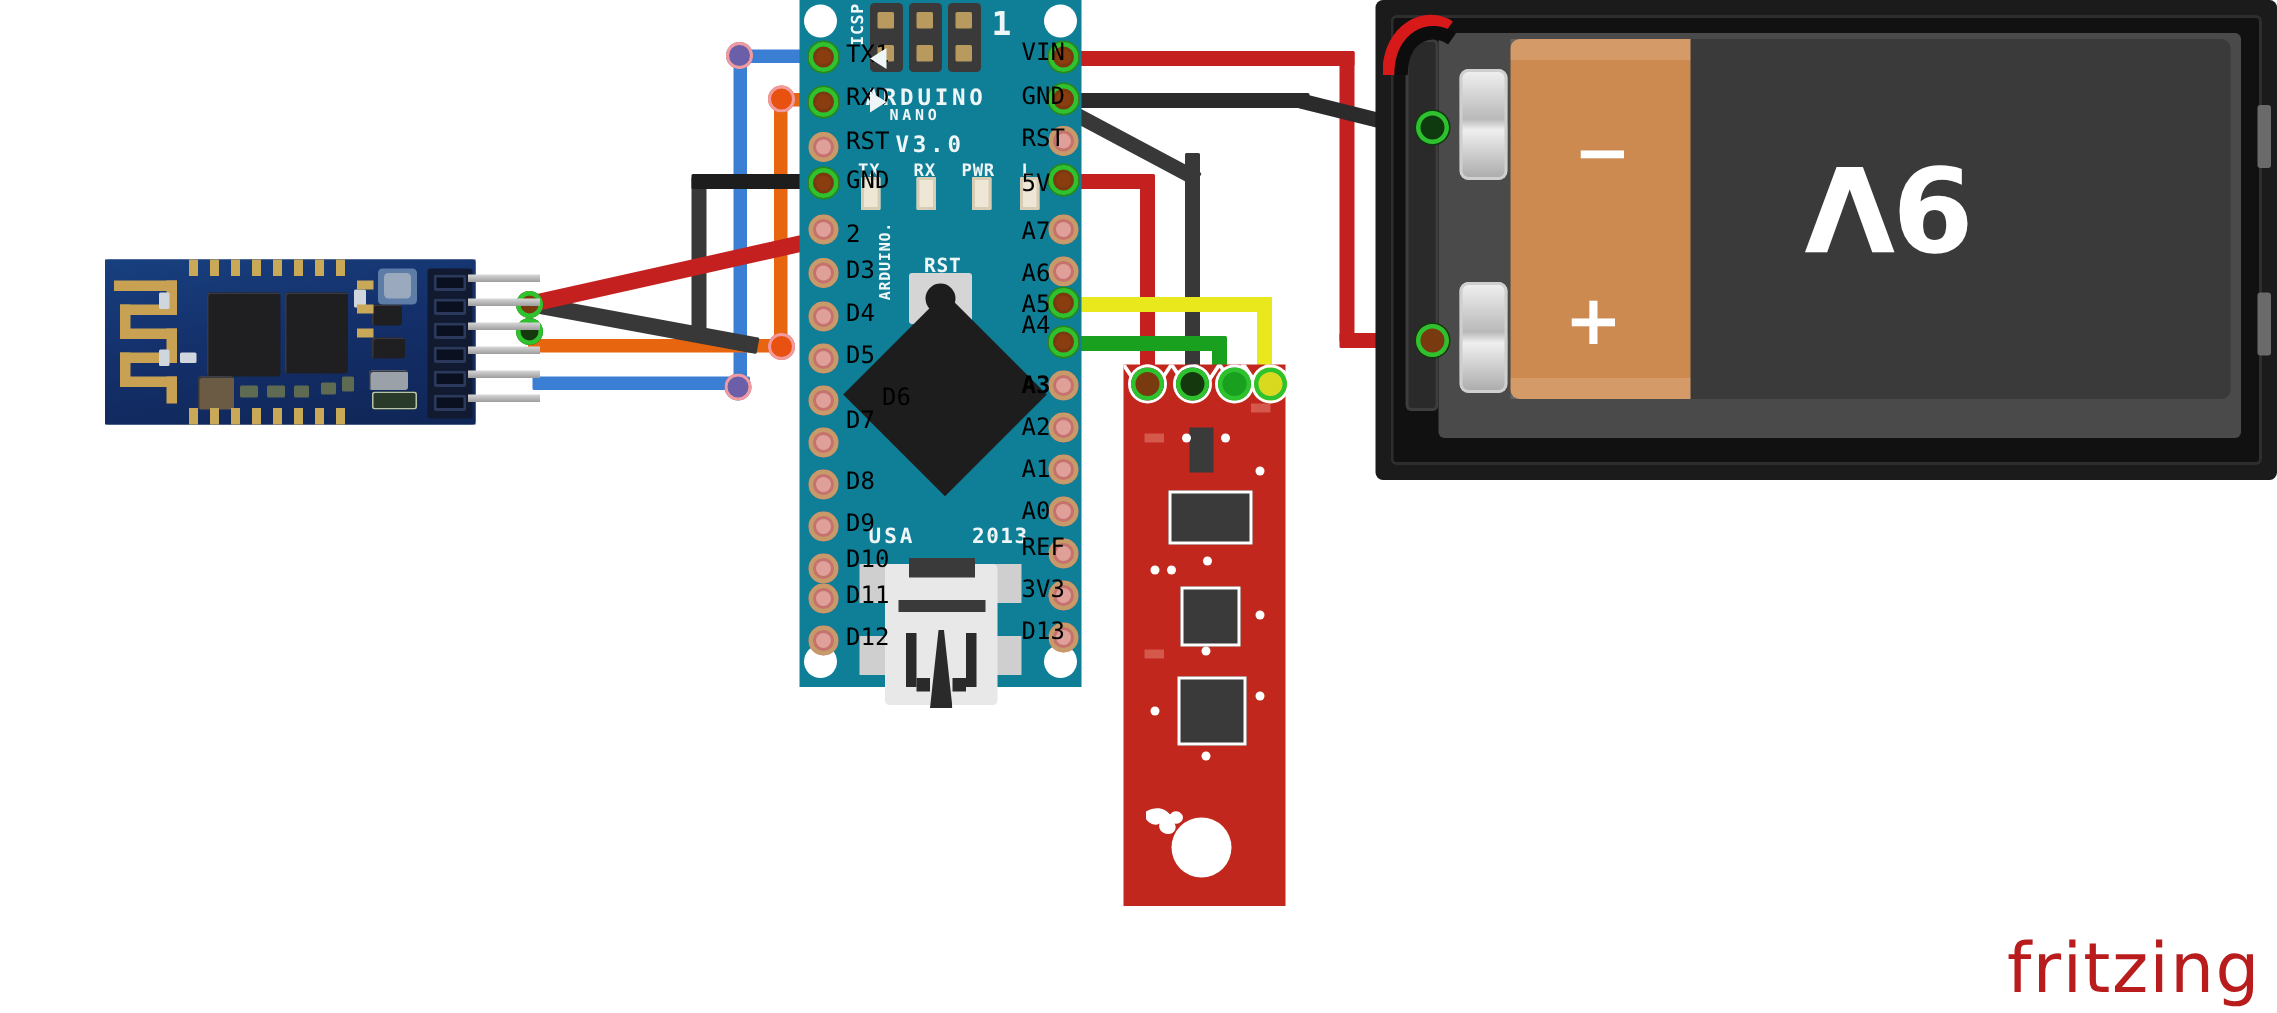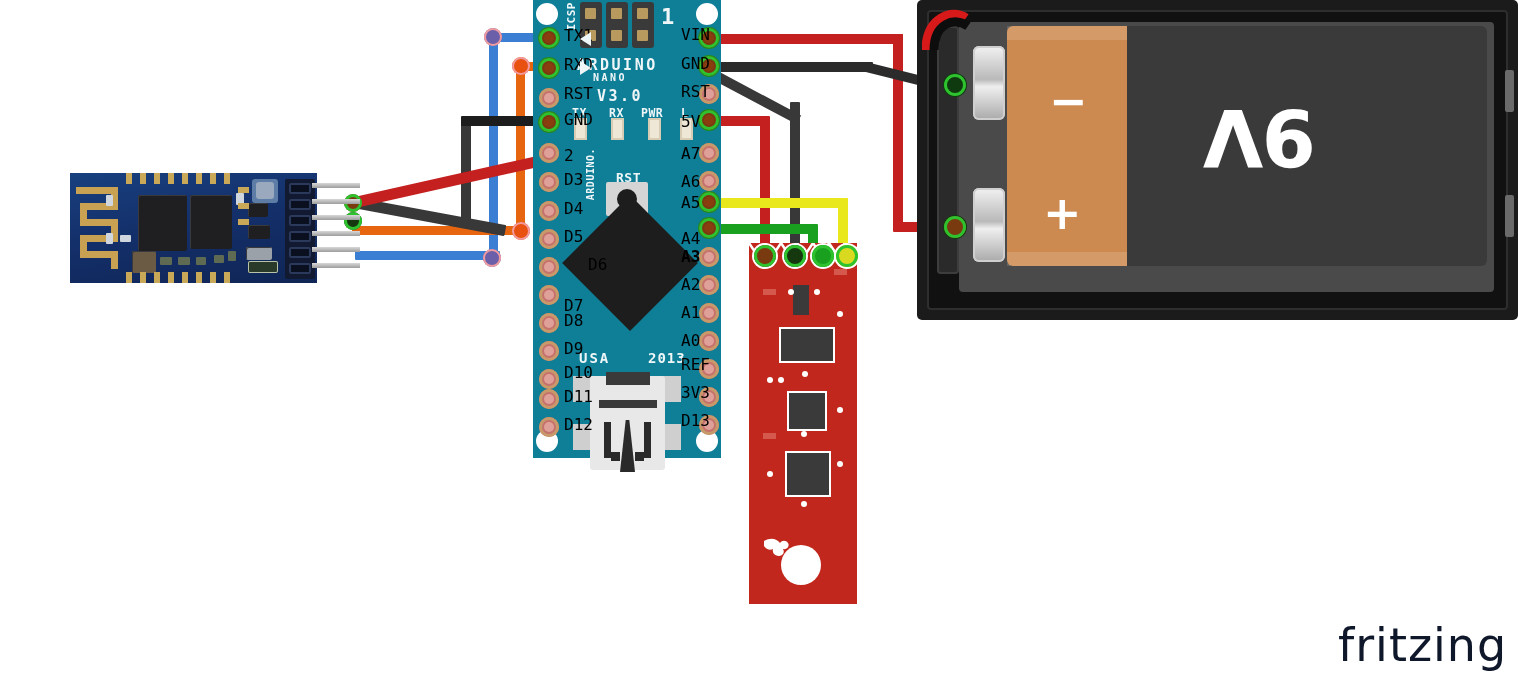--- a/index.html
+++ b/index.html
@@ -331,7 +331,7 @@
     <div class="abs vlabel" style="left:681px;top:144px;">A7</div>
     <div class="abs vlabel" style="left:681px;top:172px;">A6</div>
     <div class="abs vlabel" style="left:681px;top:193px;">A5</div>
-    <div class="abs vlabel" style="left:681px;top:229px;">A4</div>
+    <div class="abs vlabel" style="left:681px;top:207px;">A4</div>
     <div class="abs vlabel" style="left:681px;top:247px;font-weight:bold;">A3</div>
     <div class="abs vlabel" style="left:681px;top:275px;">A2</div>
     <div class="abs vlabel" style="left:681px;top:303px;">A1</div>

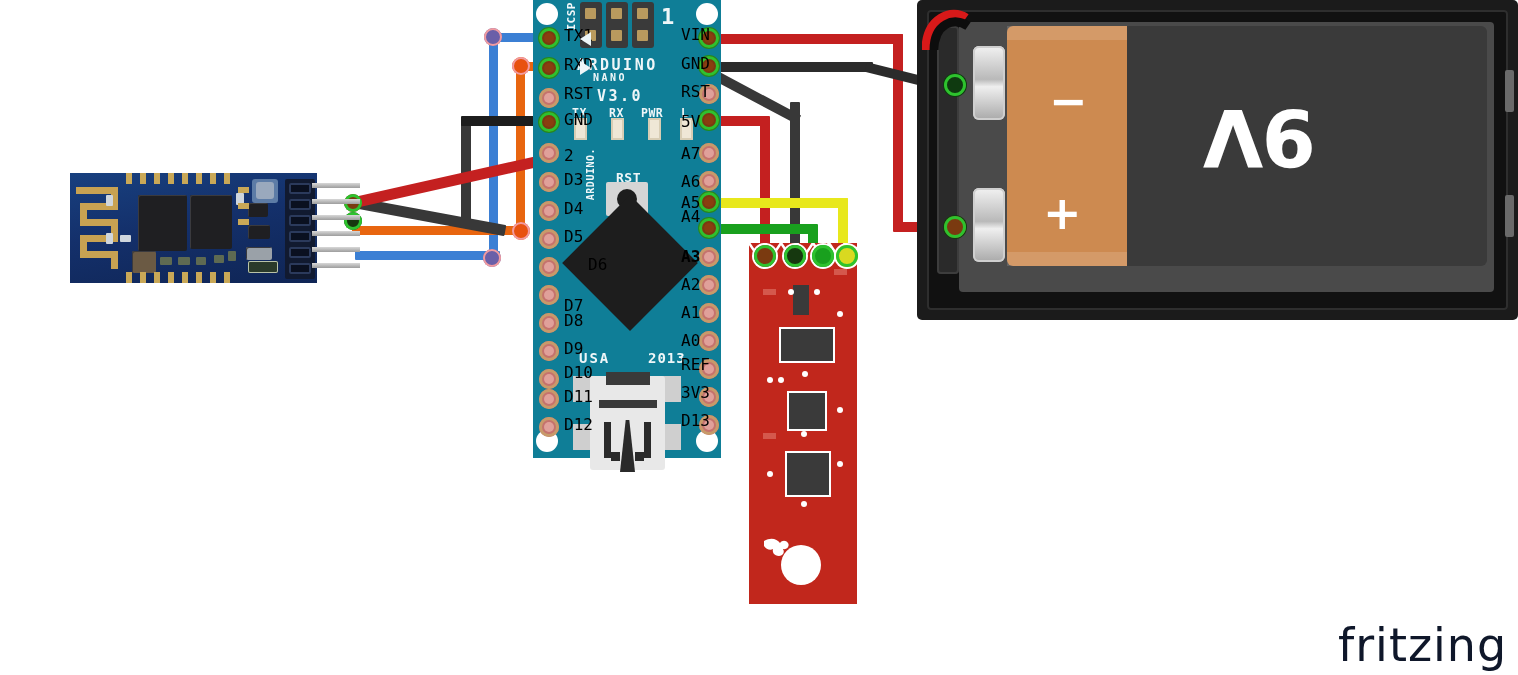--- a/index.html
+++ b/index.html
@@ -269,7 +269,7 @@
     <div class="abs vlabel" style="left:564px;top:199px;">D4</div>
     <div class="abs vlabel" style="left:564px;top:227px;">D5</div>
     <div class="abs vlabel" style="left:564px;top:255px;margin-left:24px;">D6</div>
-    <div class="abs vlabel" style="left:564px;top:296px;">D7</div>
+    <div class="abs vlabel" style="left:564px;top:270px;">D7</div>
     <div class="abs vlabel" style="left:564px;top:311px;">D8</div>
     <div class="abs vlabel" style="left:564px;top:339px;">D9</div>
     <div class="abs vlabel" style="left:564px;top:363px;">D10</div>

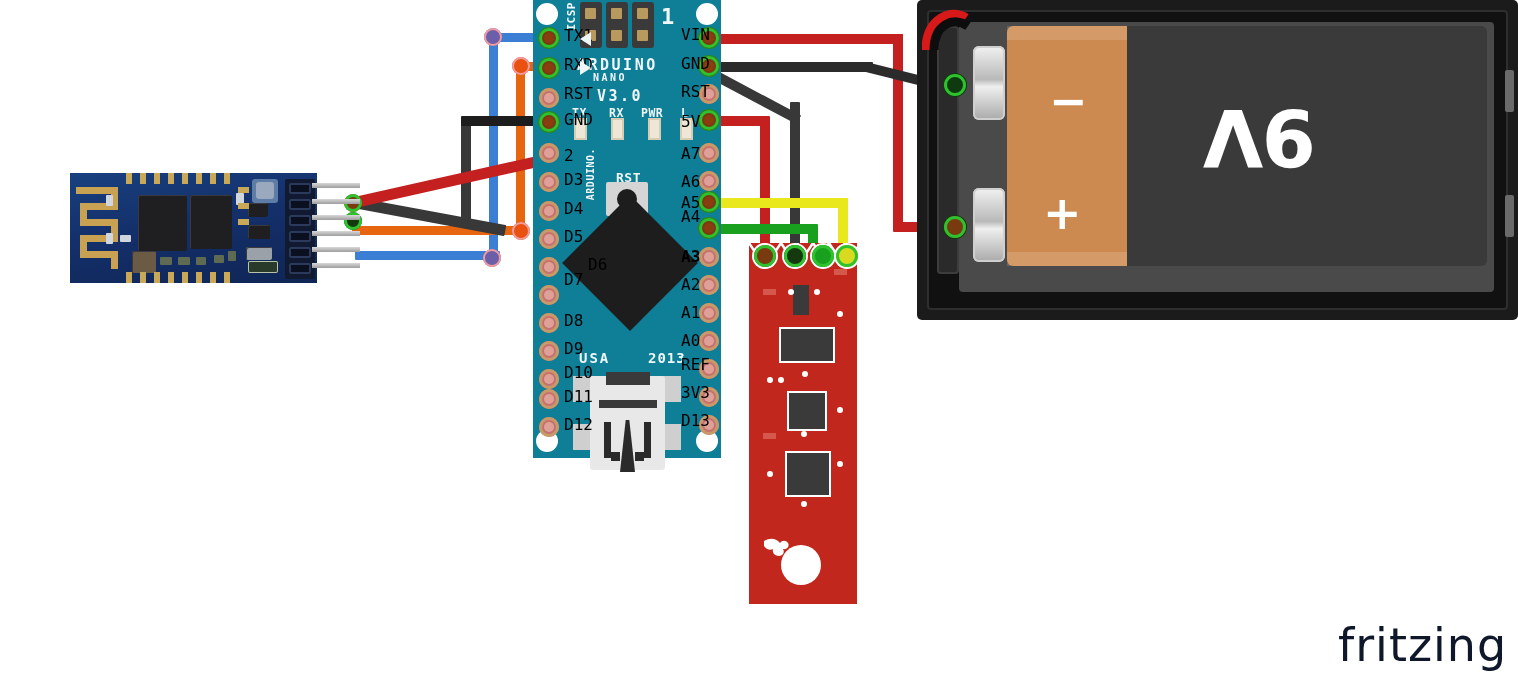--- a/index.html
+++ b/index.html
@@ -100,7 +100,7 @@
   #batt .tabr{position:absolute;right:4px;width:9px;height:42px;background:#6a6a6a;border-radius:2px;}
 
   
-  #frz{left:1338px;top:618px;color:#0f172a;font-size:46px;letter-spacing:1px;
+  #frz{left:1338px;top:618px;color:#b91c1c;font-size:46px;letter-spacing:1px;
        font-family:"DejaVu Sans",sans-serif;}
 </style>
 </head>

